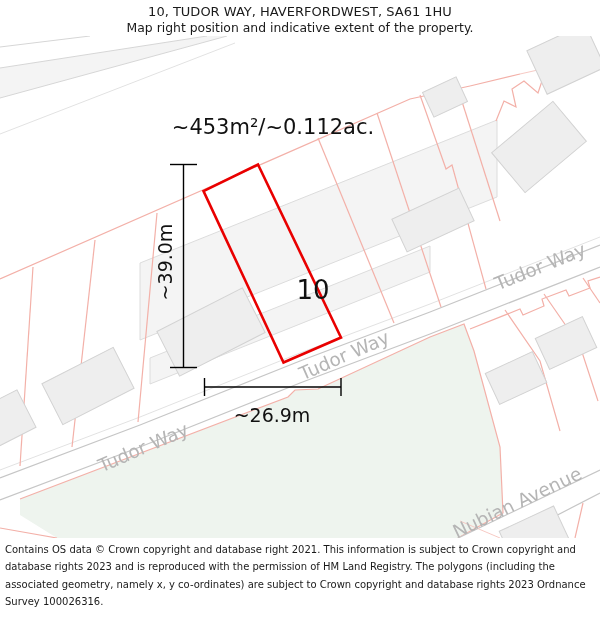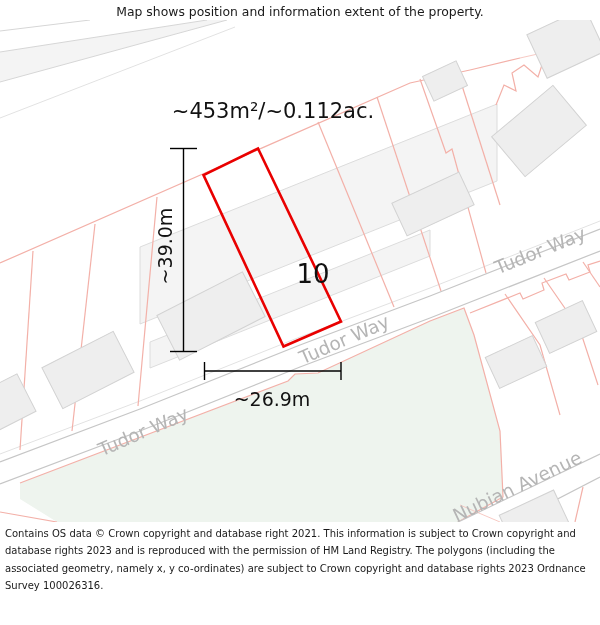--- a/index.html
+++ b/index.html
@@ -32,6 +32,7 @@
 <body>
 
 <div class="header">
+  <div class="title">10, TUDOR WAY, HAVERFORDWEST, SA61 1HU</div>
   <div class="subtitle">Map shows position and information extent of the property.</div>
 </div>
 

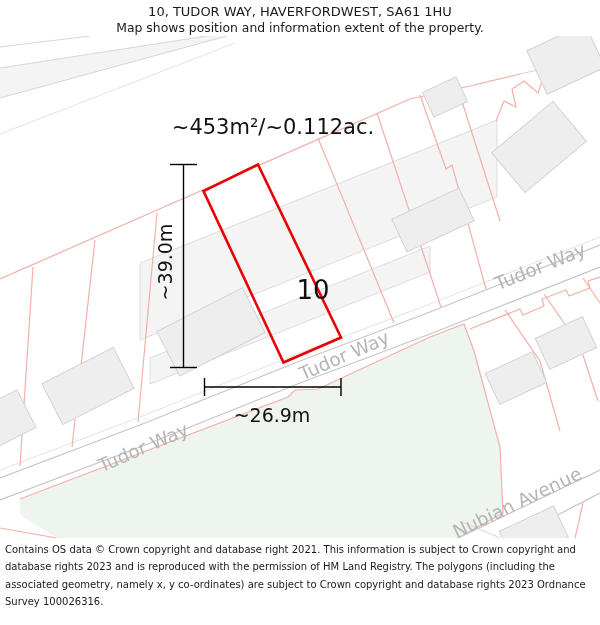--- a/index.html
+++ b/index.html
@@ -33,7 +33,7 @@
 
 <div class="header">
   <div class="title">10, TUDOR WAY, HAVERFORDWEST, SA61 1HU</div>
-  <div class="subtitle">Map shows position and information extent of the property.</div>
+  <div class="subtitle">Map right position and indicative extent of the property.</div>
 </div>
 
 <div class="map-wrap">

